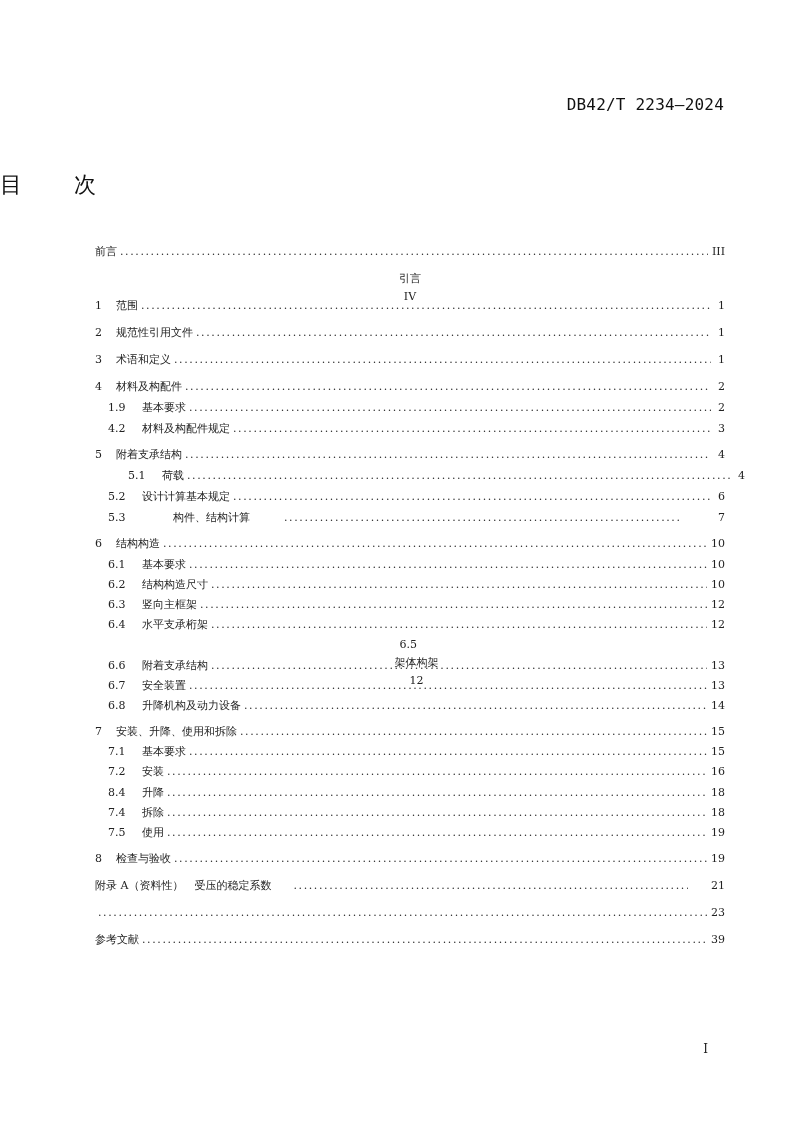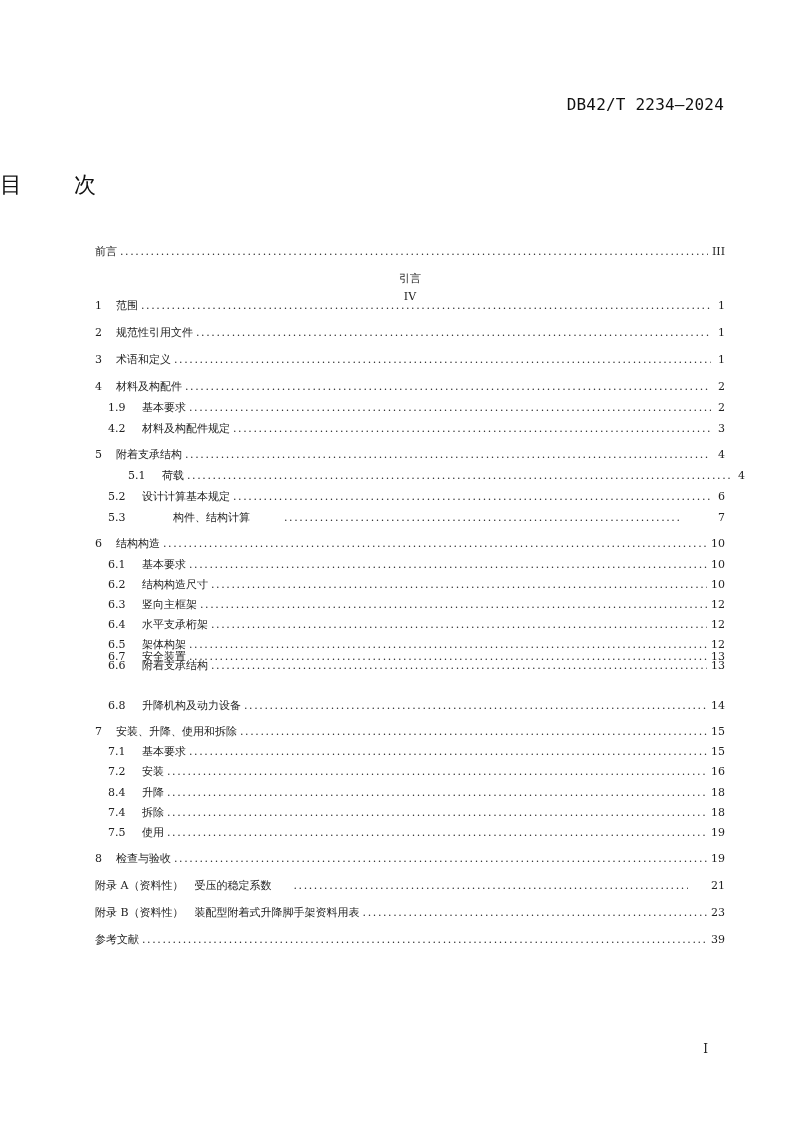--- a/index.html
+++ b/index.html
@@ -196,7 +196,7 @@
       <span class="toc-leader"></span>
       <span class="toc-page">12</span>
     </div>
-    <div class="toc-row sub" style="top: 636px;">
+    <div class="toc-row sub" style="top: 636px; flex-direction: column;">
       <span class="toc-num">6.5</span>
       <span class="toc-label">架体构架</span>
       <span class="toc-leader"></span>

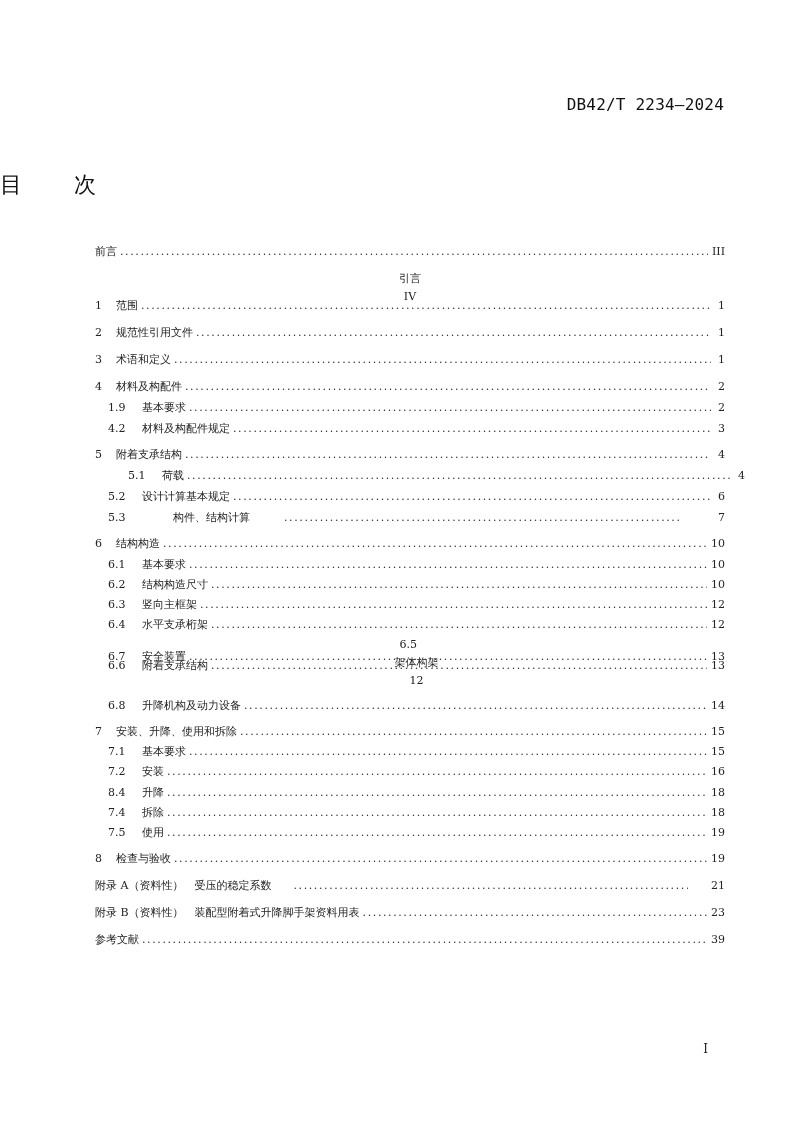--- a/index.html
+++ b/index.html
@@ -208,7 +208,7 @@
       <span class="toc-leader"></span>
       <span class="toc-page">13</span>
     </div>
-    <div class="toc-row sub" style="top: 648px;">
+    <div class="toc-row sub" style="top: 677px;">
       <span class="toc-num">6.7</span>
       <span class="toc-label">安全装置</span>
       <span class="toc-leader"></span>

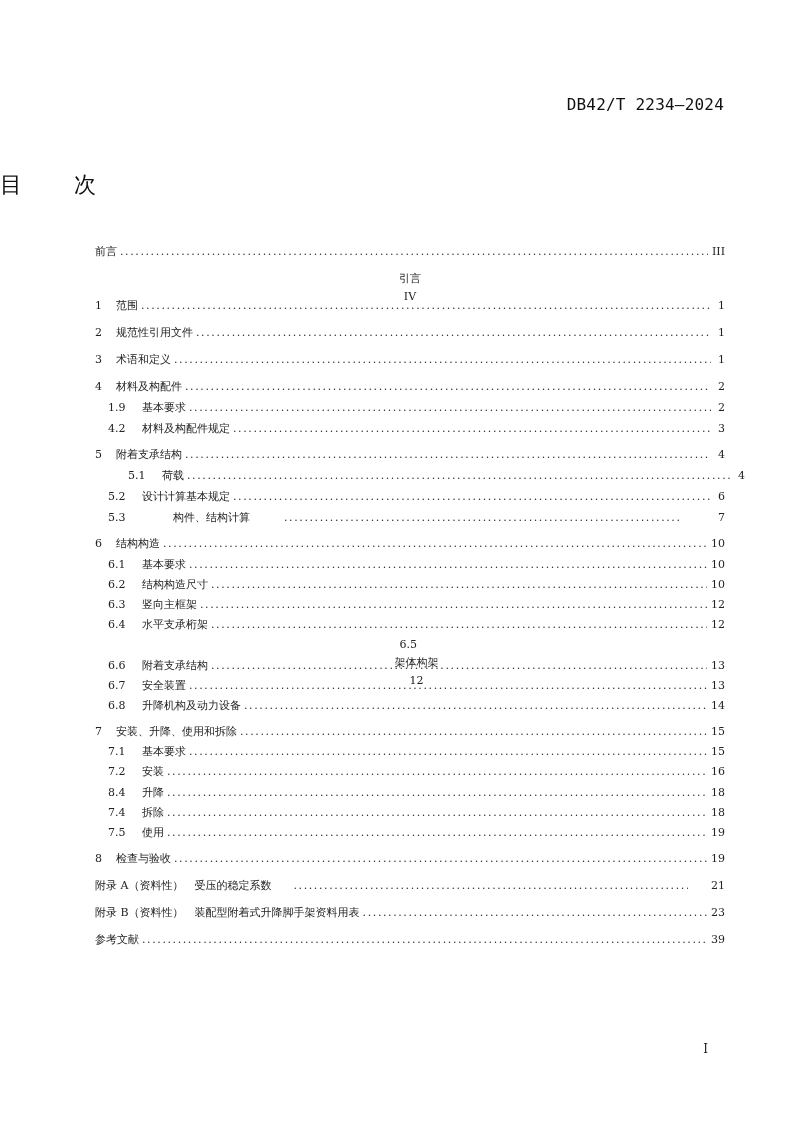--- a/index.html
+++ b/index.html
@@ -268,7 +268,6 @@
       <span class="toc-page">21</span>
     </div>
     <div class="toc-row appendix" style="top: 904px;">
-      <span class="toc-label">附录 B（资料性）　装配型附着式升降脚手架资料用表</span>
       <span class="toc-leader"></span>
       <span class="toc-page">23</span>
     </div>

